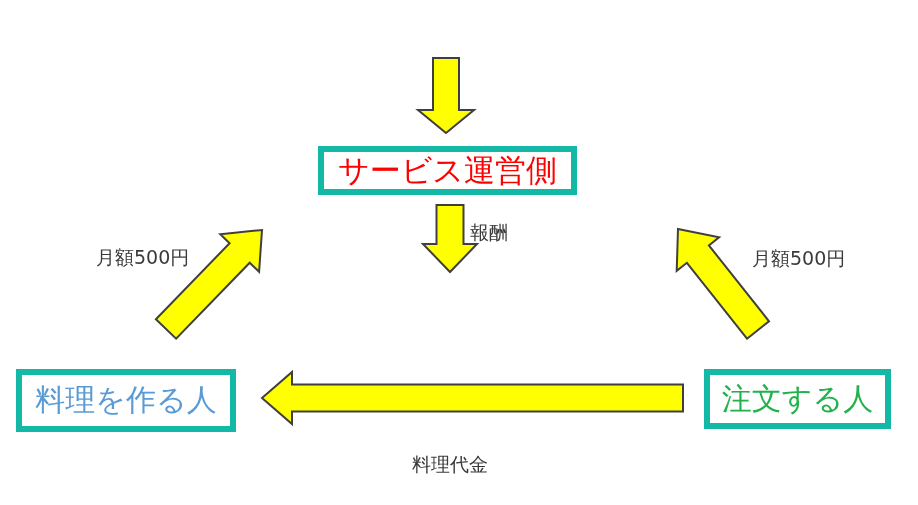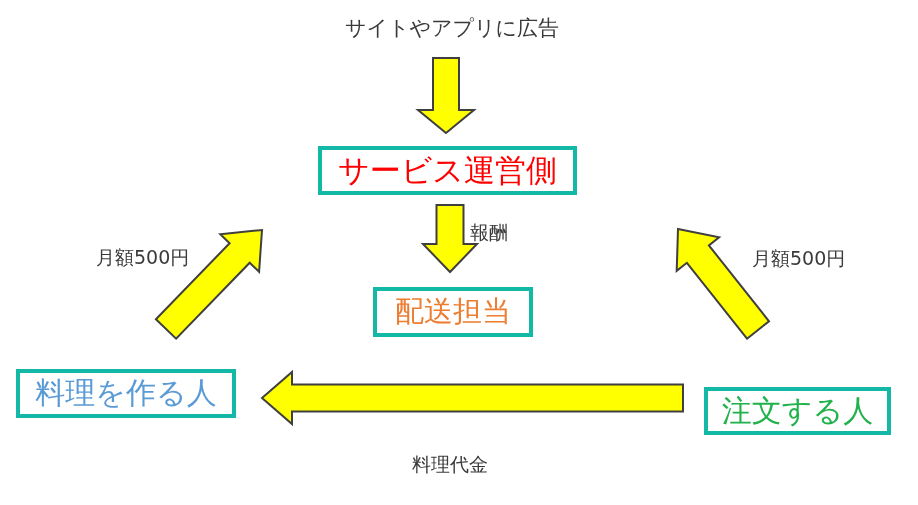--- a/index.html
+++ b/index.html
@@ -67,7 +67,6 @@
     <polygon class="arrow" points="683,411.5 683,384.5 292,384.5 292,372 262,398 292,424 292,411.5"></polygon>
   </svg>
 
-  <div class="label center top-label">サイトやアプリに広告</div>
 
   <div class="node-box operator-box">
     <span style="color: rgb(255, 0, 0);">サービス運営側</span>

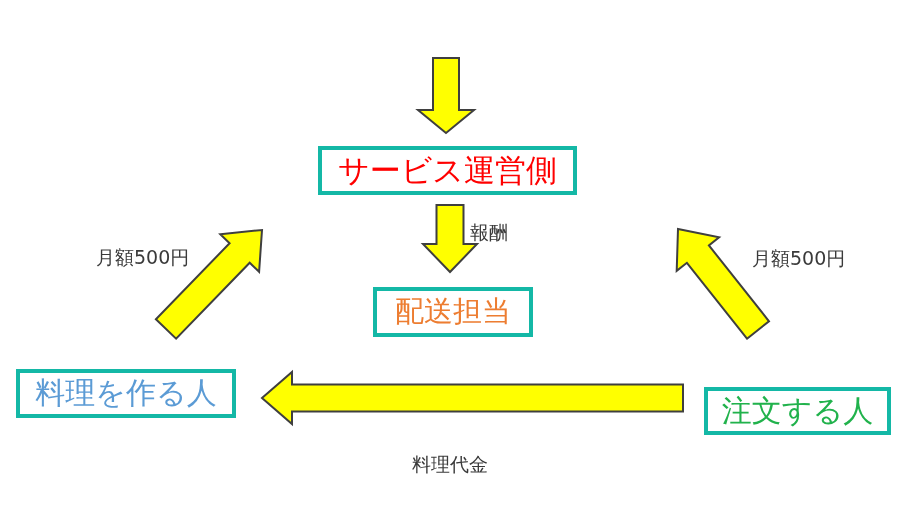--- a/index.html
+++ b/index.html
@@ -36,7 +36,7 @@
   .node-box {
     position: absolute;
     background: #ffffff;
-    border: 4px solid #14b8a6;
+    border: 6px solid #14b8a6;
     display: flex;
     align-items: center;
     justify-content: center;

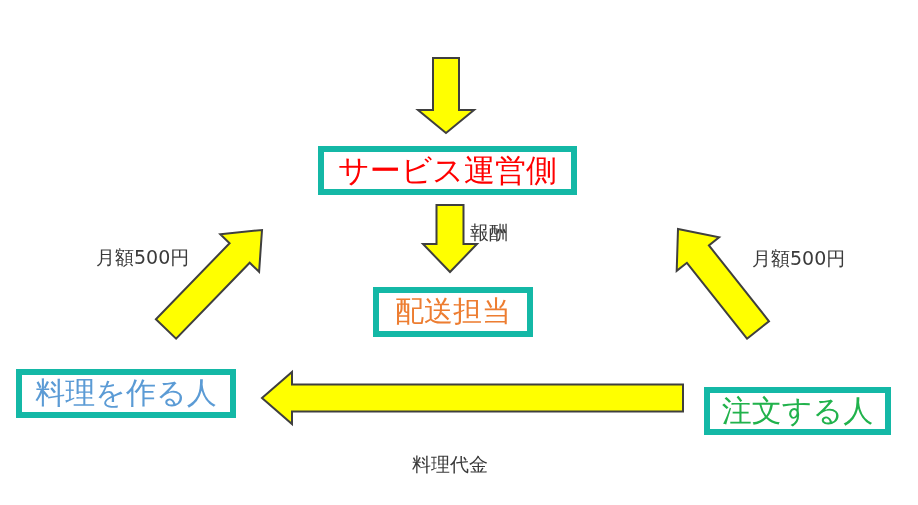--- a/index.html
+++ b/index.html
@@ -74,9 +74,6 @@
 
   <div class="label reward-label">報酬</div>
 
-  <div class="node-box delivery-box">
-    <span style="color: rgb(237, 125, 49);">配送担当</span>
-  </div>
 
   <div class="label monthly-left">月額500円</div>
 

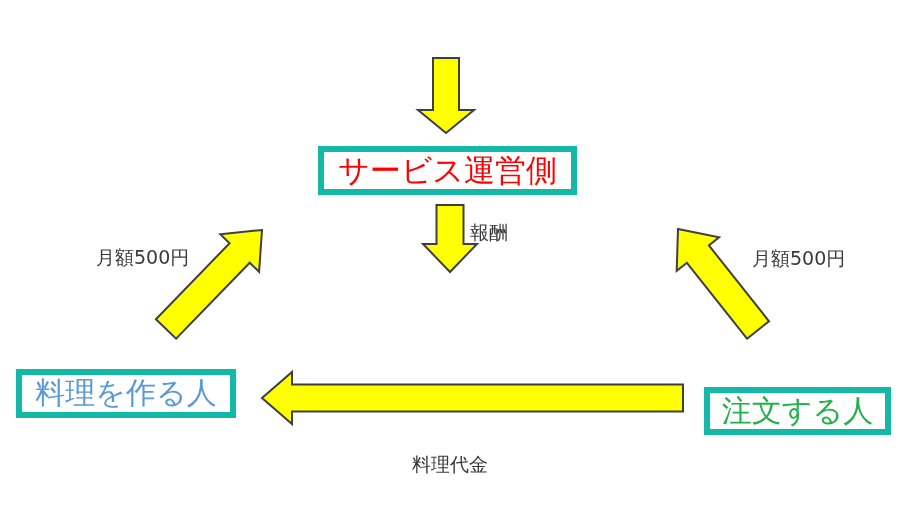--- a/index.html
+++ b/index.html
@@ -51,7 +51,7 @@
   .rating-label   { left: 380px; top: 455px; width: 128px; font-size: 19px; }
   .operator-box { left: 318px; top: 146px; width: 259px; height: 49px; font-size: 31px; }
   .delivery-box { left: 373px; top: 287px; width: 160px; height: 50px; font-size: 29px; }
-  .cook-box     { left: 16px;  top: 369px; width: 220px; height: 49px; font-size: 30px; align-items: center; }
+  .cook-box     { left: 16px;  top: 369px; width: 220px; height: 63px; font-size: 30px; align-items: center; }
   .orderer-box  { left: 704px; top: 387px; width: 187px; height: 48px; font-size: 30px; }
 </style>
 </head>

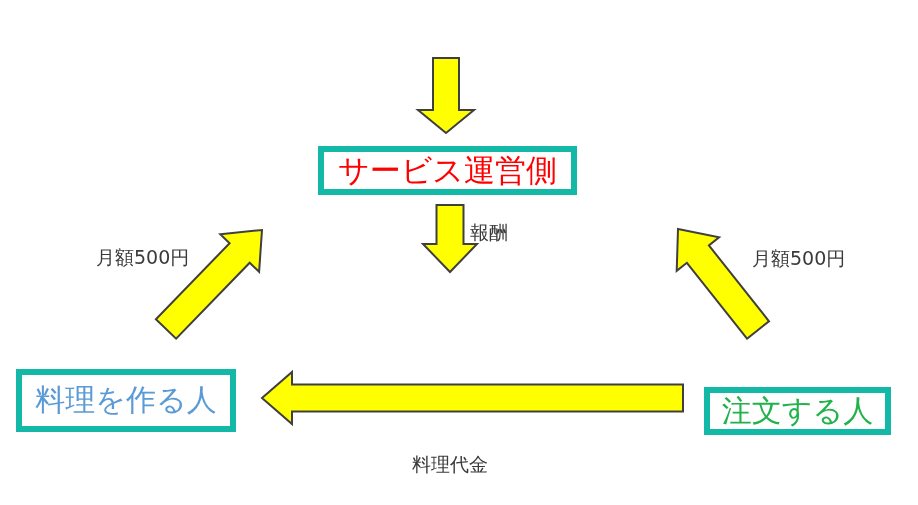--- a/index.html
+++ b/index.html
@@ -52,7 +52,7 @@
   .operator-box { left: 318px; top: 146px; width: 259px; height: 49px; font-size: 31px; }
   .delivery-box { left: 373px; top: 287px; width: 160px; height: 50px; font-size: 29px; }
   .cook-box     { left: 16px;  top: 369px; width: 220px; height: 63px; font-size: 30px; align-items: center; }
-  .orderer-box  { left: 704px; top: 387px; width: 187px; height: 48px; font-size: 30px; }
+  .orderer-box  { left: 704px; top: 369px; width: 187px; height: 60px; font-size: 30px; }
 </style>
 </head>
 <body>

